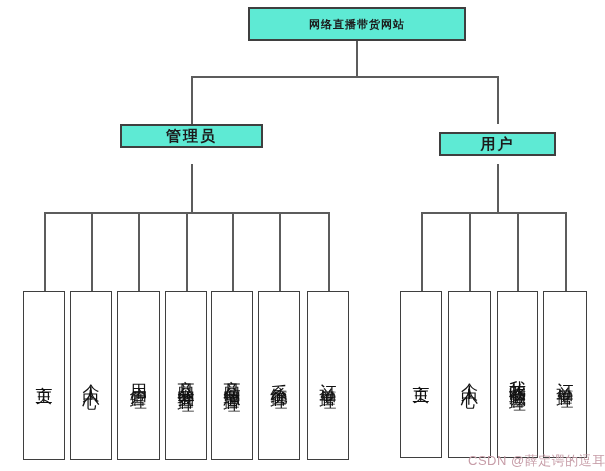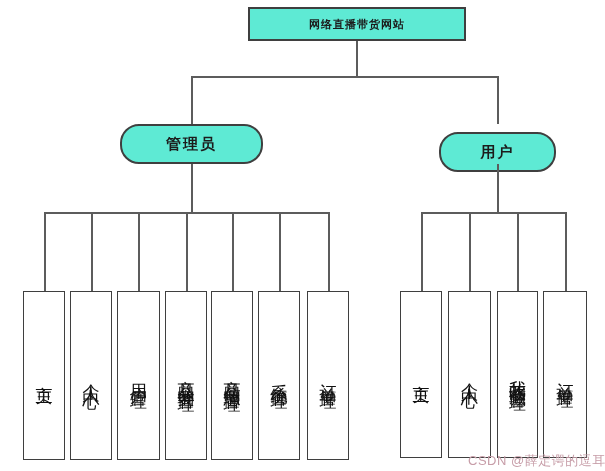--- a/index.html
+++ b/index.html
@@ -21,7 +21,7 @@
     text-align:center;
   }
   .root-box{left:248px;top:7px;width:218px;height:34px;font-size:11px;font-weight:bold;letter-spacing:1px;}
-  .branch-box{height:40px;font-size:15px;font-weight:600;letter-spacing:2px;border-radius:19px;}
+  .branch-box{height:24px;font-size:15px;font-weight:600;letter-spacing:2px;}
   .branch-admin{left:120px;top:124px;width:143px;}
   .branch-user{left:439px;top:132px;width:117px;}
 

